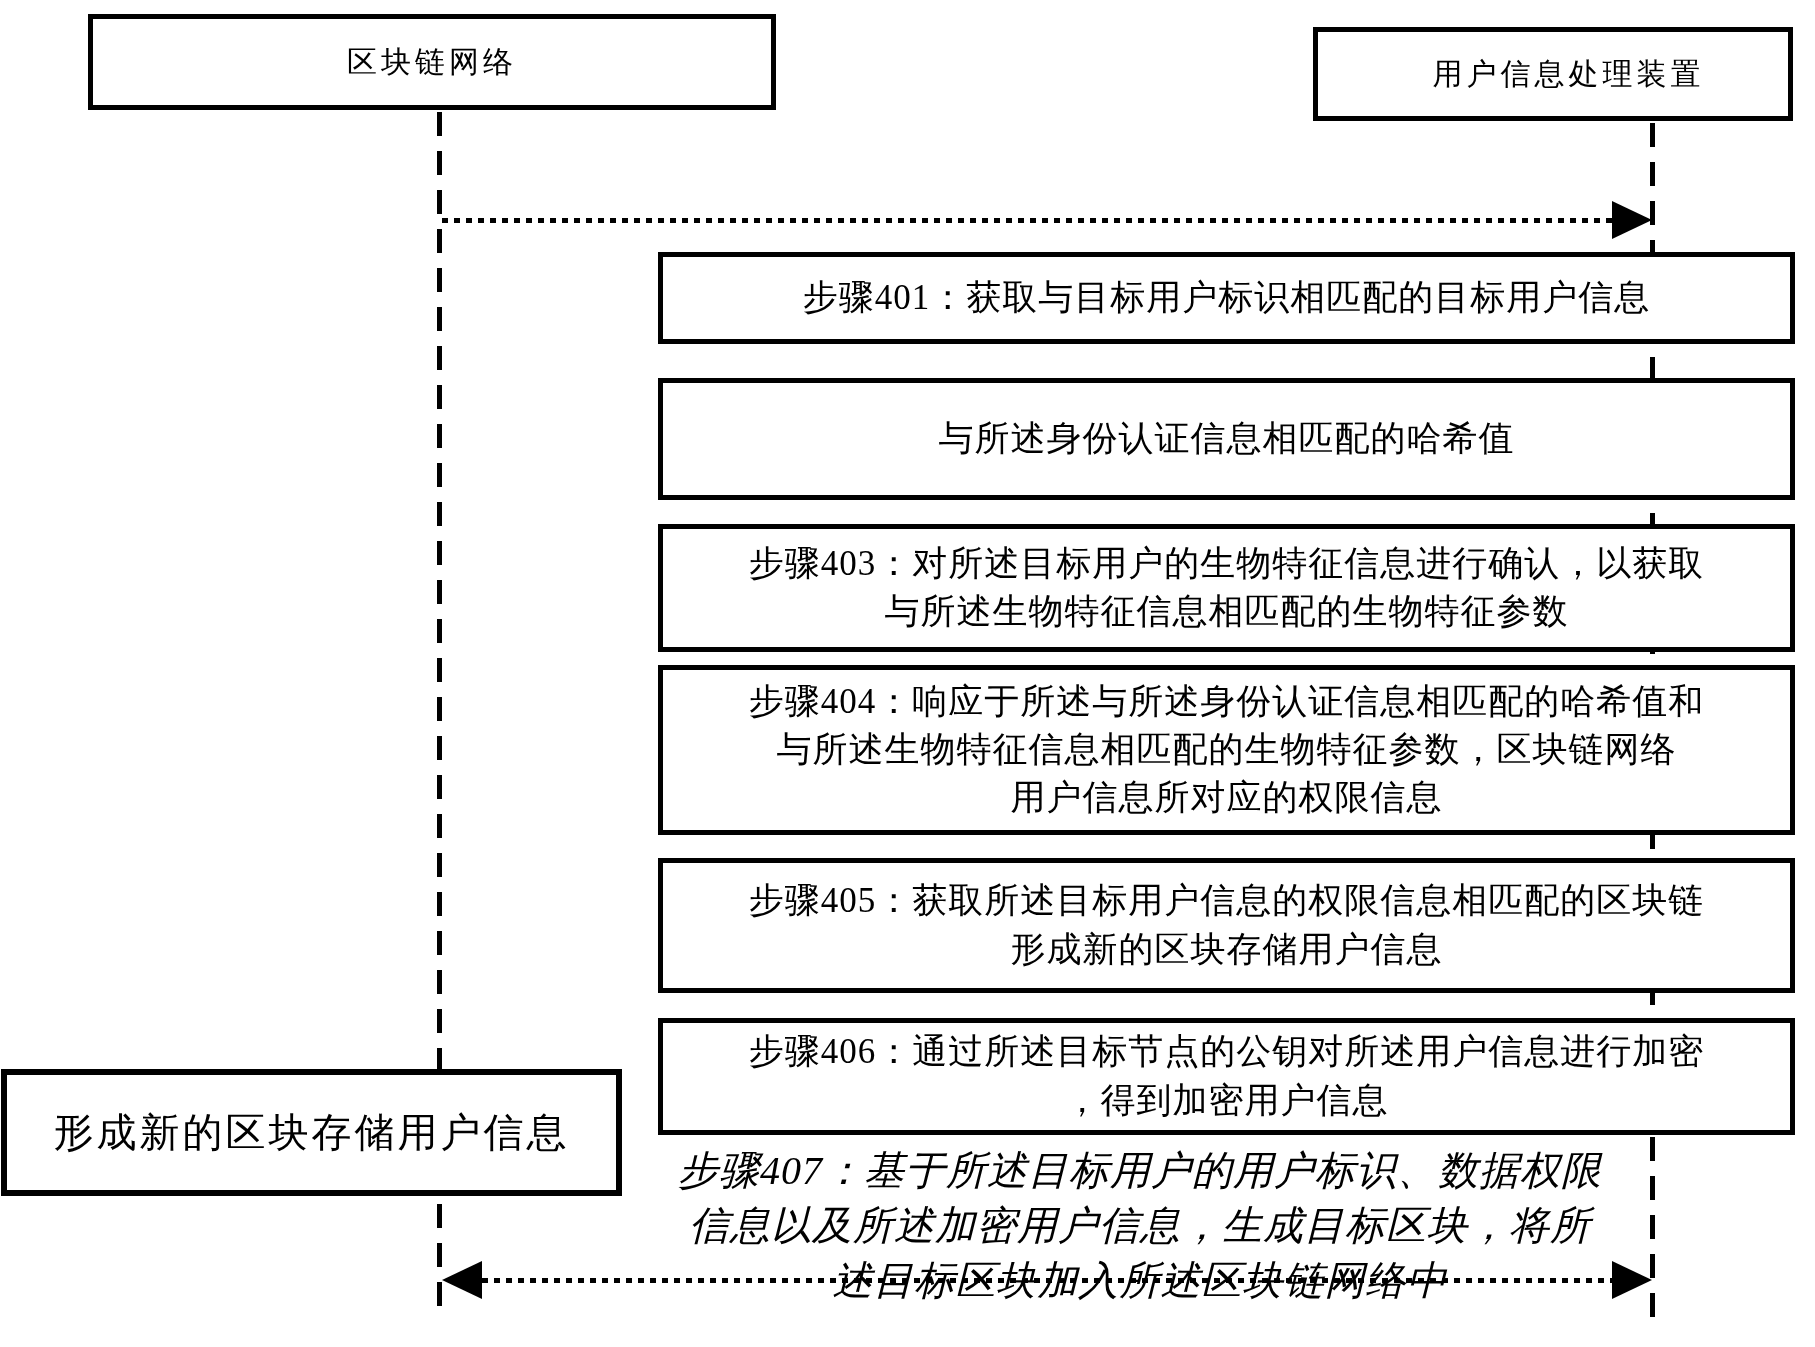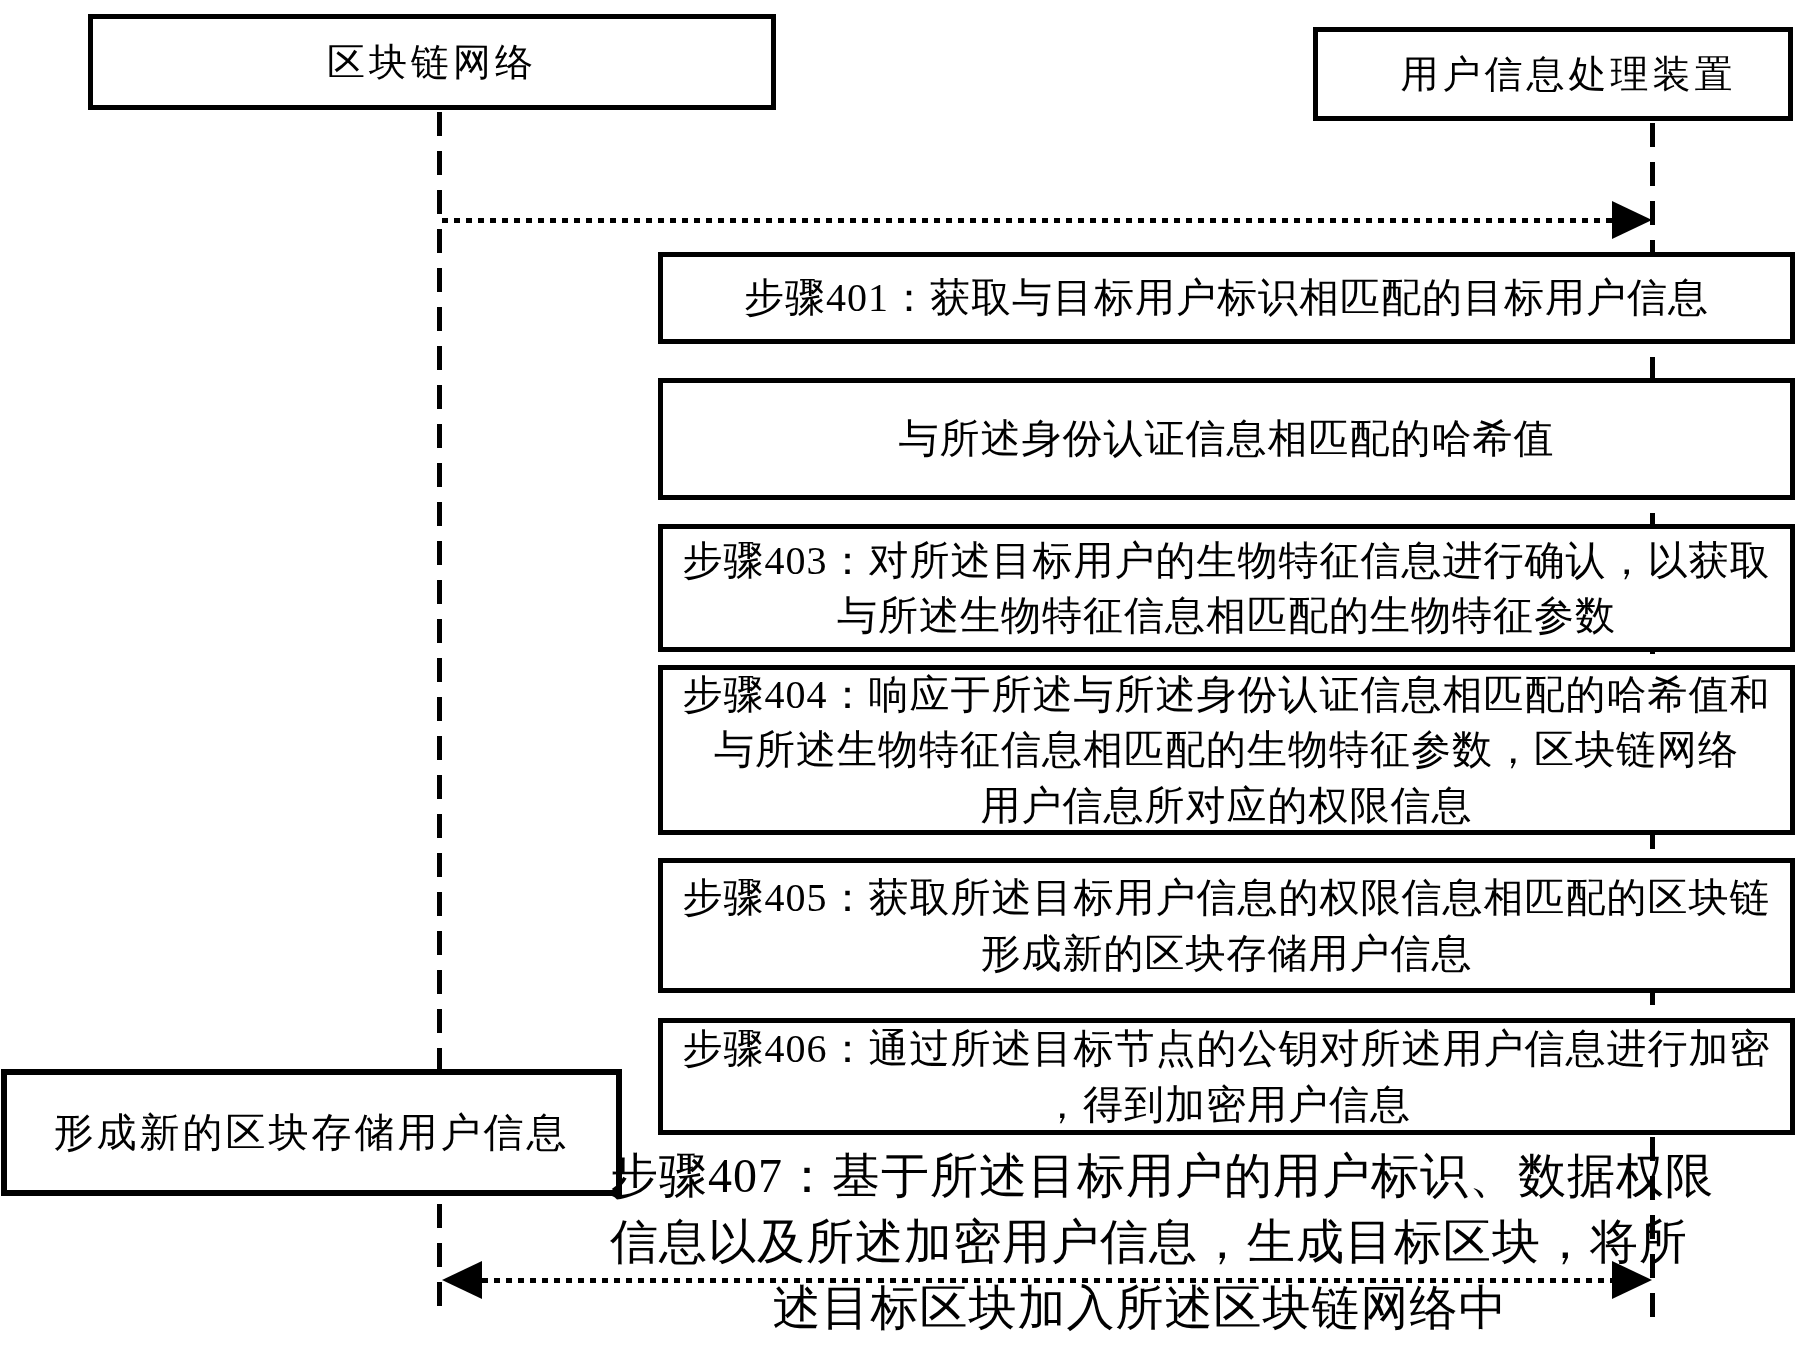--- a/index.html
+++ b/index.html
@@ -23,7 +23,7 @@
     z-index:2;
   }
   .participant{
-    font-size:38px;
+    font-size:30px;
     letter-spacing:4px;
   }
   .stepbox{

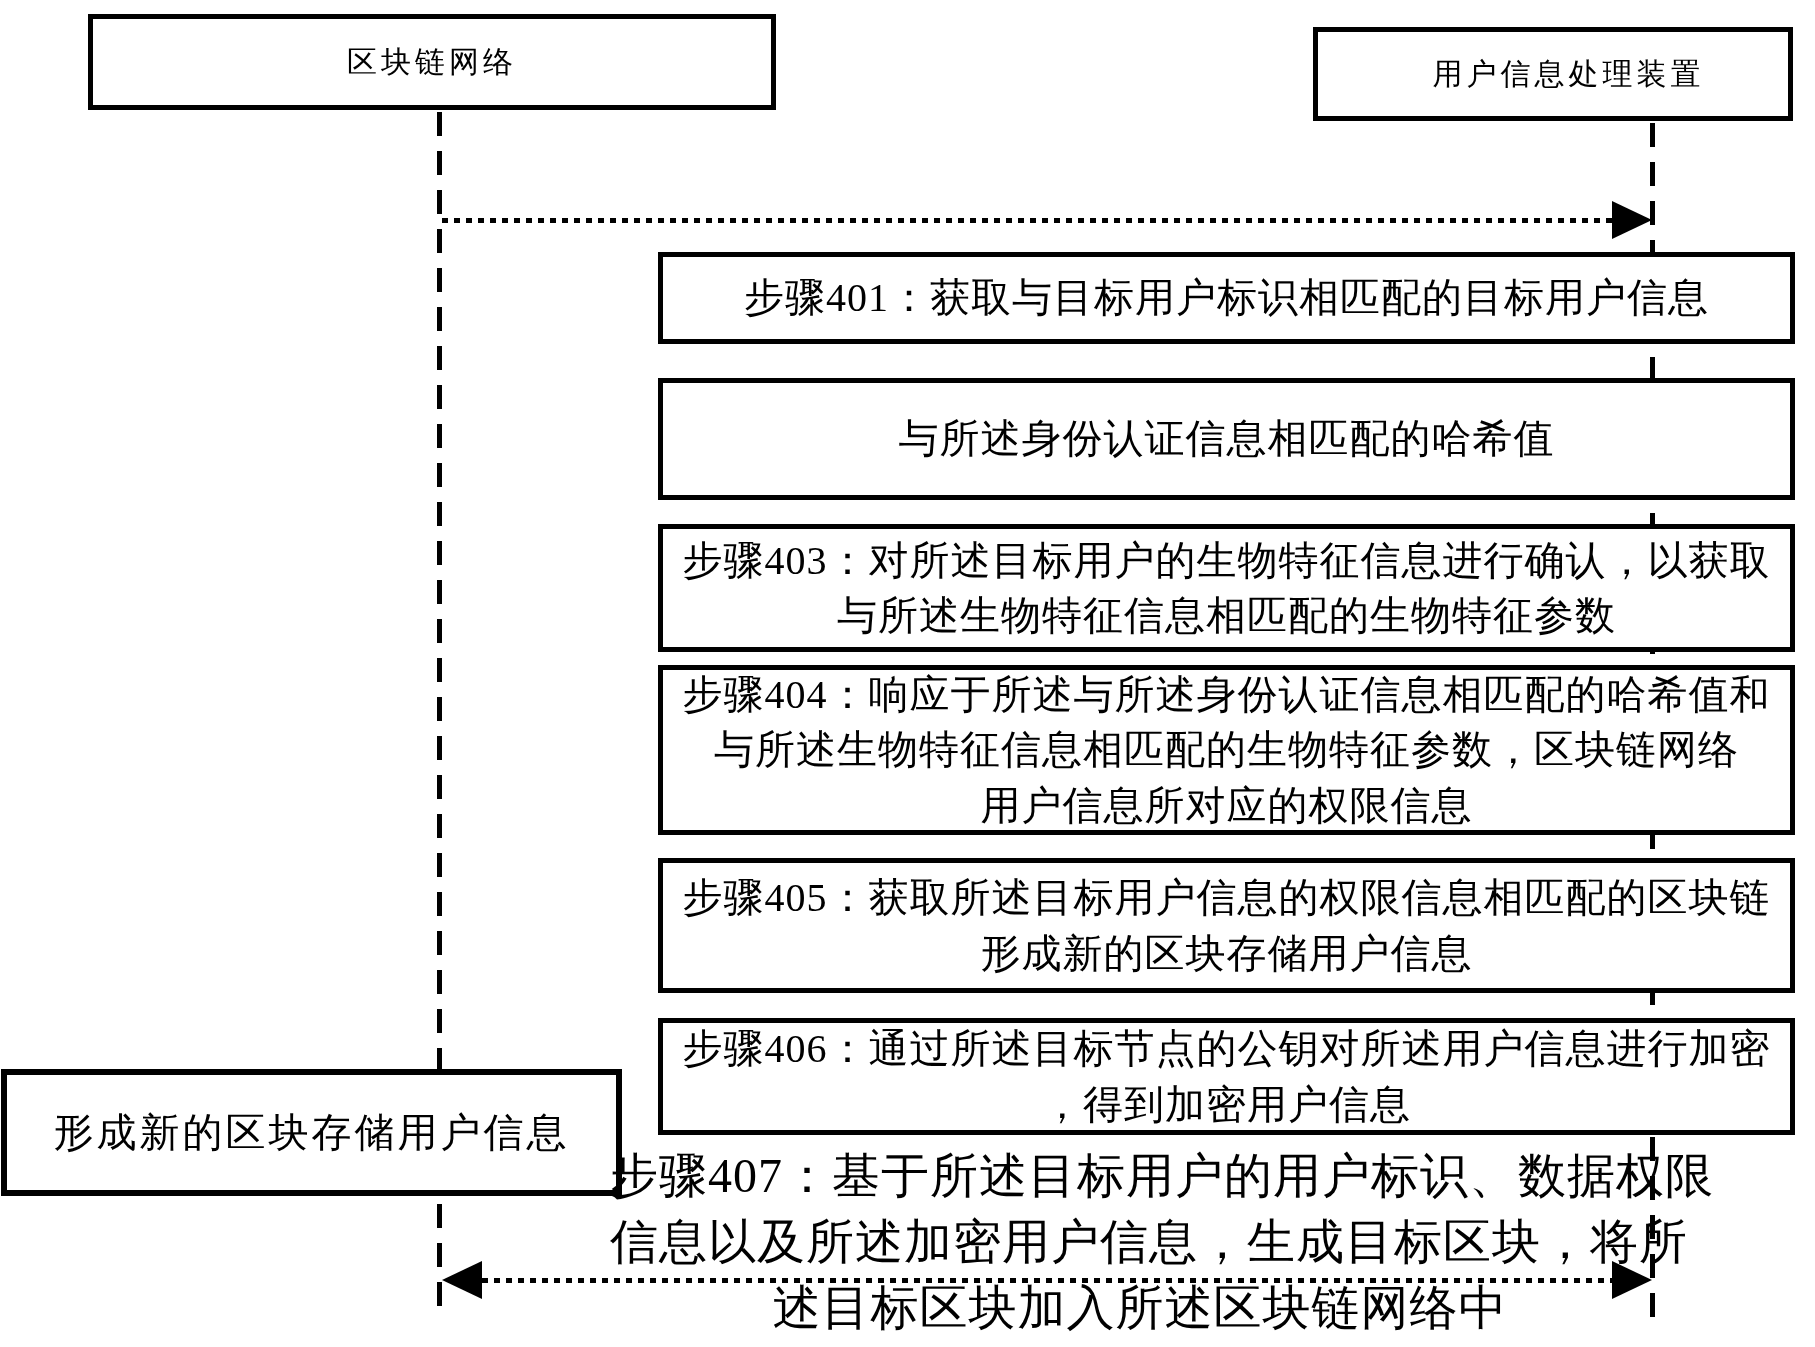--- a/index.html
+++ b/index.html
@@ -29,7 +29,7 @@
   .stepbox{
     left:658px;
     width:1137px;
-    font-size:40px;
+    font-size:35px;
     letter-spacing:1px;
   }
   .stepbox .line, .freetext .line{

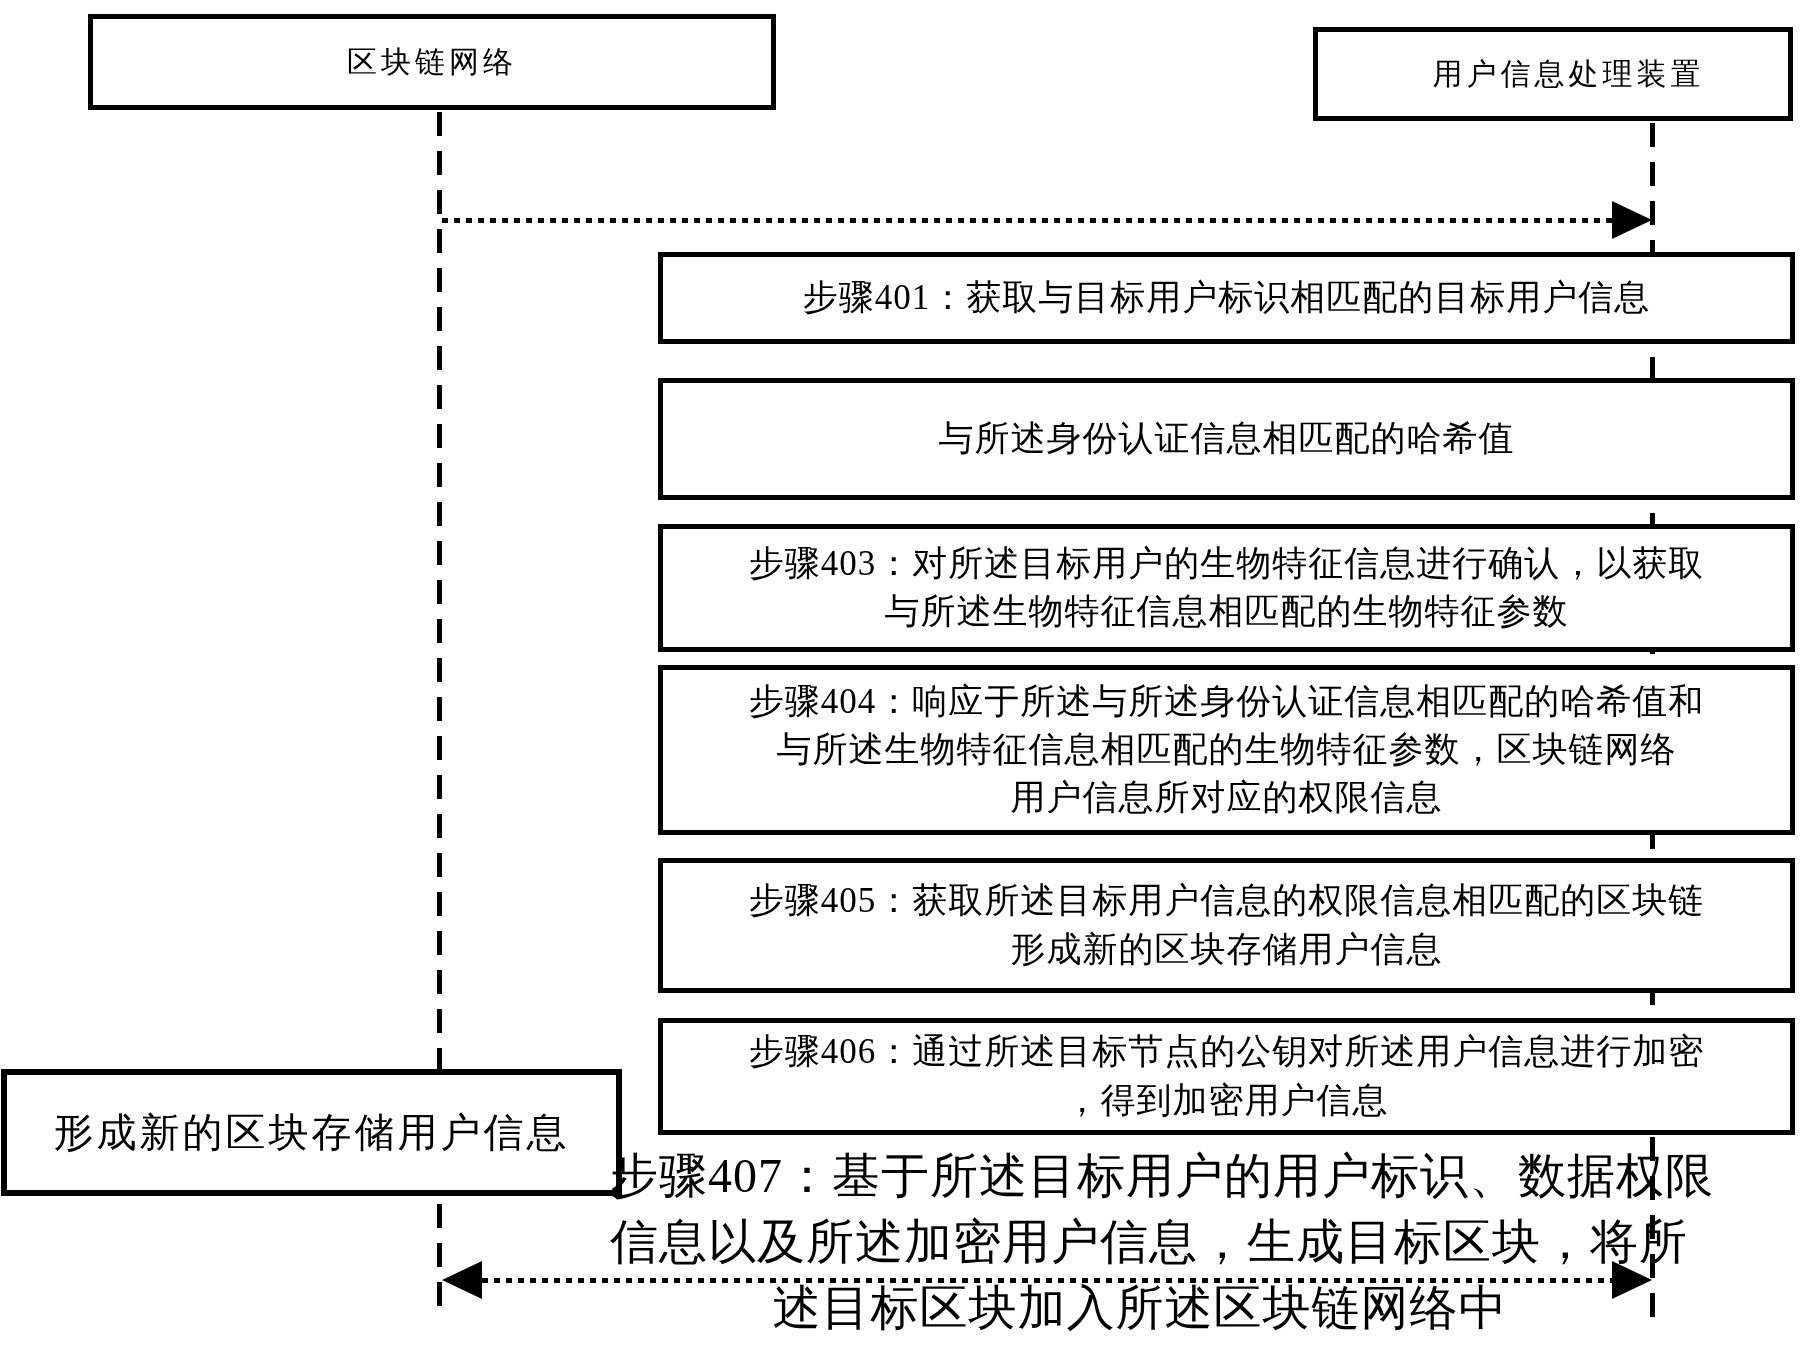--- a/index.html
+++ b/index.html
@@ -67,11 +67,12 @@
   }
   .freetext{
     position:absolute;
-    font-size:48px;
+    font-size:40px;
     letter-spacing:1px;
     text-align:center;
     z-index:3;
     background:transparent;
+    font-style:italic;
   }
   .notebox{
     font-size:40px;

